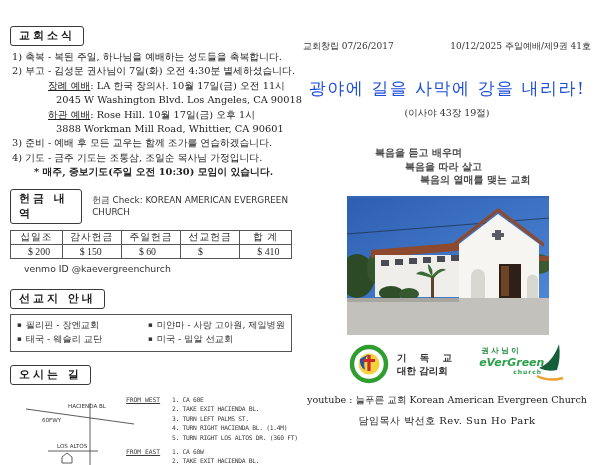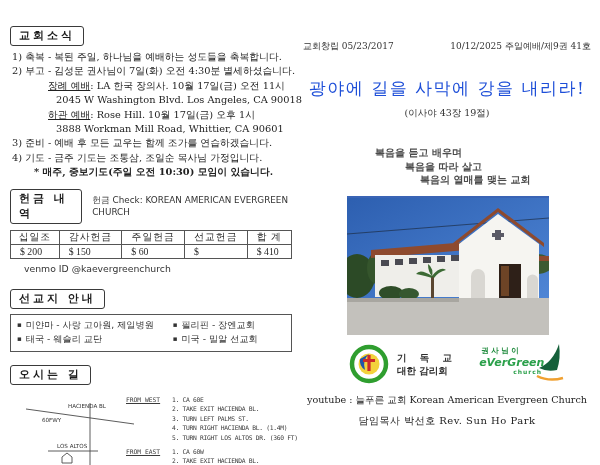--- a/index.html
+++ b/index.html
@@ -179,7 +179,7 @@
 
 <div class="page page-right">
   <div class="hdr">
-    <span>교회창립 05/23/2017</span>
+    <span>교회창립 07/26/2017</span>
     <span>10/12/2025 주일예배/제9권 41호</span>
   </div>
   <div class="title">광야에 길을 사막에 강을 내리라!</div>

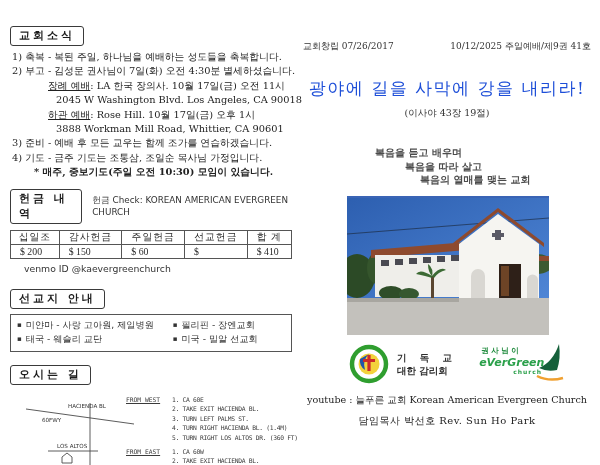--- a/index.html
+++ b/index.html
@@ -34,7 +34,7 @@
     border:1px solid #555;font-size:9.8px;height:13px;padding:0 2px;font-weight:normal;font-family:Liberation Serif, serif;
   }
   table.offer th{text-align:center;letter-spacing:1px;}
-  table.offer td{text-align:left;padding-left:9px;}
+  table.offer td{text-align:left;padding-left:17px;}
   .venmo{margin-top:4px;padding-left:14px;font-family:"DejaVu Sans","Liberation Sans",sans-serif;font-size:9.3px;color:#333;}
 
   

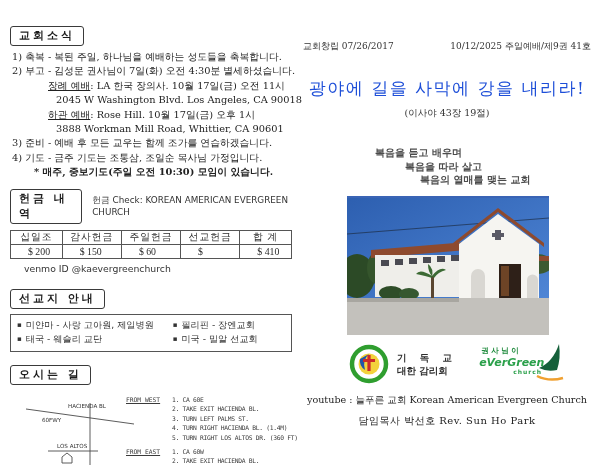--- a/index.html
+++ b/index.html
@@ -132,8 +132,8 @@
     <span class="sec-label">선교지 안내</span>
   </div>
   <div class="mission-box">
+    <div class="mission-item"><span class="b">▪</span><span>필리핀 - 장엔교회</span></div>
     <div class="mission-item"><span class="b">▪</span><span>미얀마 - 사랑 고아원, 제일병원</span></div>
-    <div class="mission-item"><span class="b">▪</span><span>필리핀 - 장엔교회</span></div>
     <div class="mission-item"><span class="b">▪</span><span>태국 - 웨슬리 교단</span></div>
     <div class="mission-item"><span class="b">▪</span><span>미국 - 밀알 선교회</span></div>
   </div>

